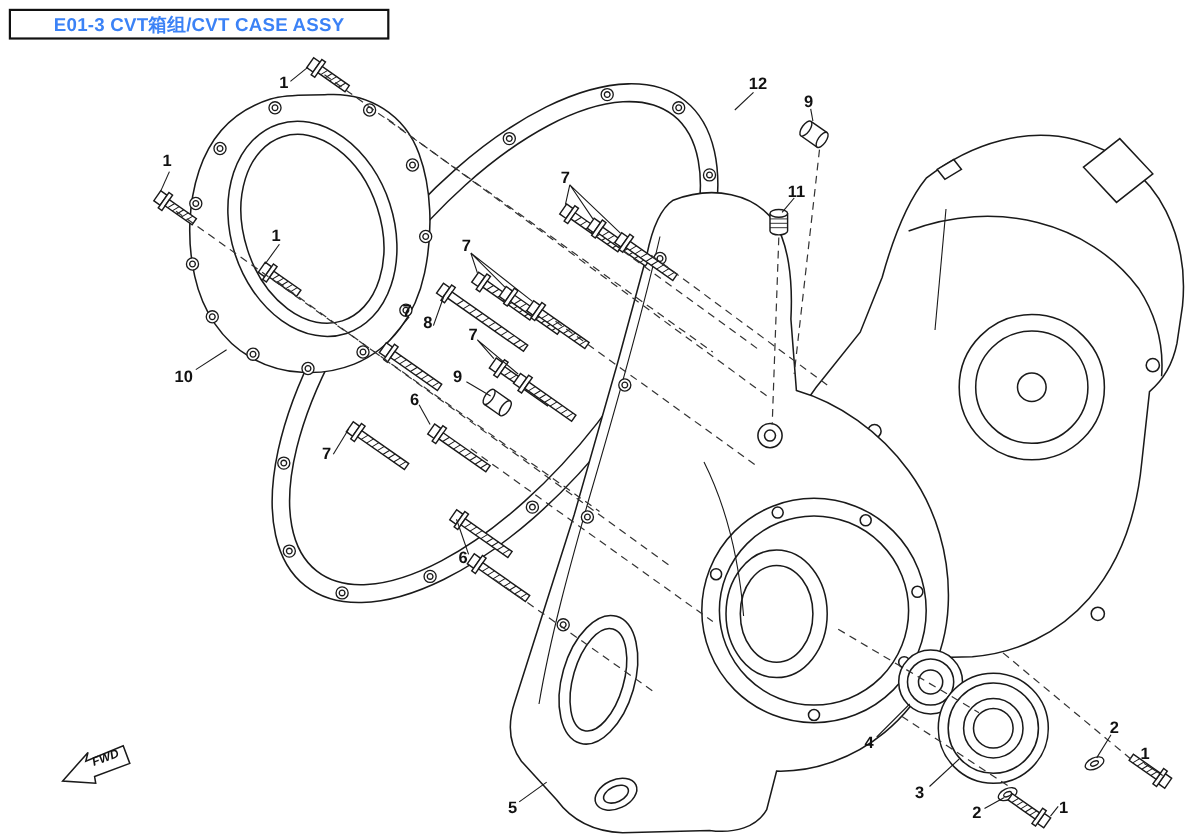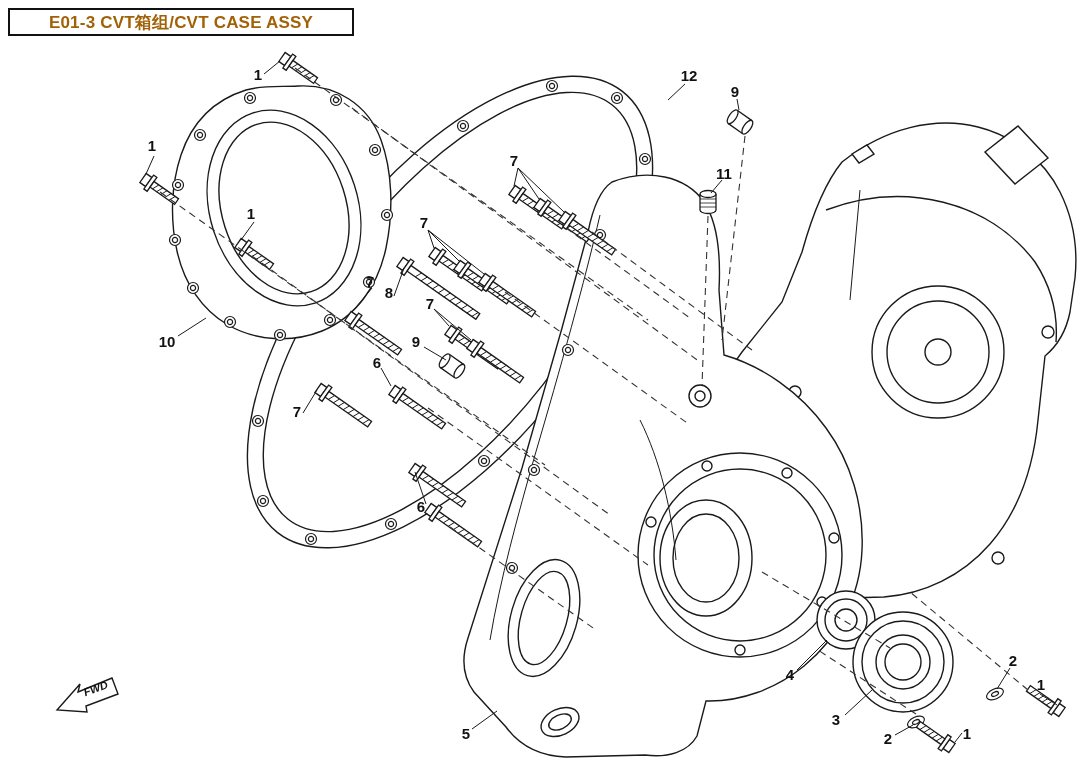--- a/index.html
+++ b/index.html
@@ -8,7 +8,7 @@
   .title-box{position:absolute;left:8px;top:8px;width:346px;height:28px;
         border:2px solid #111;display:flex;align-items:center;justify-content:center;
         box-sizing:border-box;background:#fff;z-index:5;}
-  .title-box span{font-size:17px;font-weight:bold;color:#a16207;letter-spacing:0.2px;white-space:nowrap;}
+  .title-box span{font-size:17px;font-weight:bold;color:#3b82f6;letter-spacing:0.2px;white-space:nowrap;}
   svg{position:absolute;left:0;top:0;}
   svg text.callout{font-family:"Liberation Sans",sans-serif;font-weight:bold;font-size:15px;fill:#111;}
   svg text.fwd{font-family:"Liberation Sans",sans-serif;font-weight:bold;font-style:italic;font-size:11px;fill:#111;}

